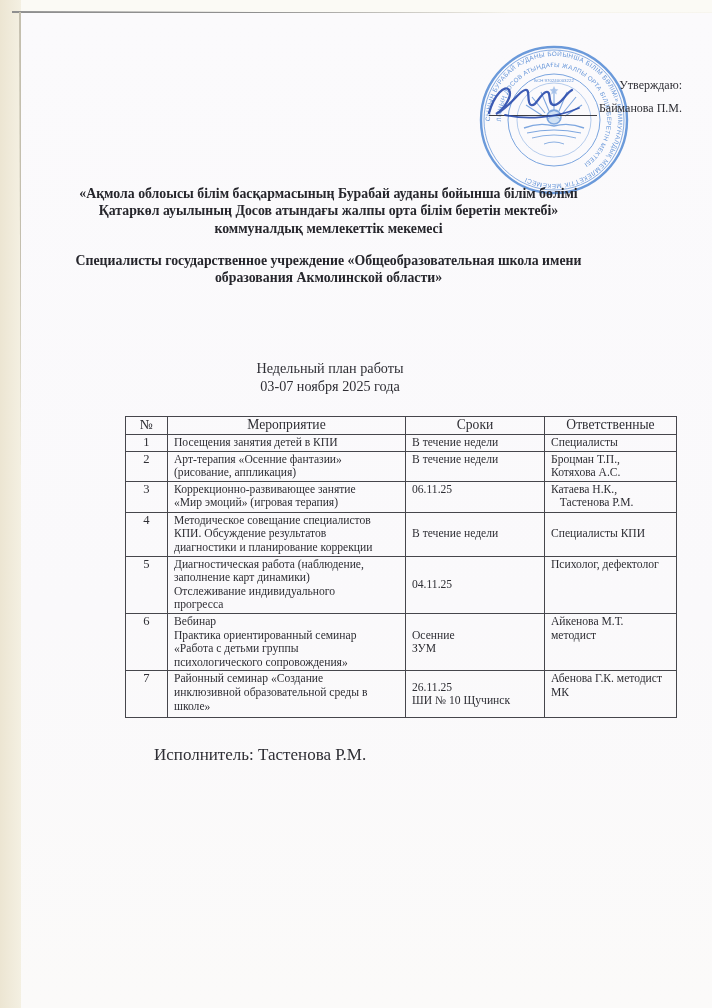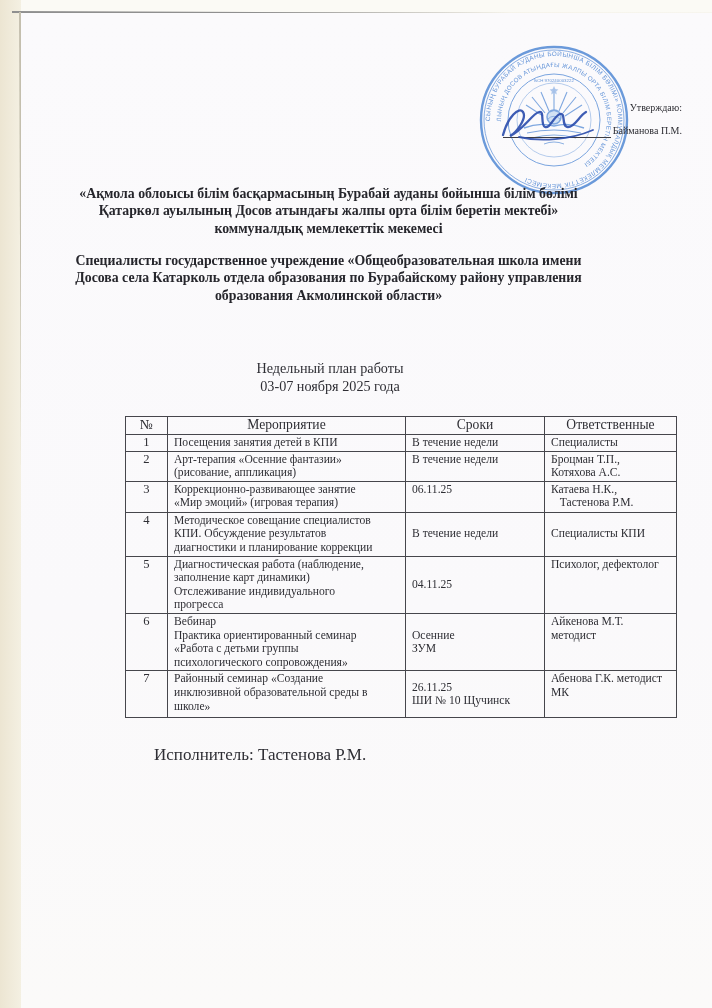--- a/index.html
+++ b/index.html
@@ -20,7 +20,7 @@
   .abs{position:absolute;}
 
   
-  .approval{top:86px;right:30px;text-align:right;font-size:10px;line-height:17px;}
+  .approval{top:64px;right:30px;text-align:right;font-size:12px;line-height:17px;}
   .approval .row3{margin-top:6px;display:flex;justify-content:flex-end;align-items:center;}
   .sig-line{display:inline-block;width:108px;border-bottom:1.6px solid #3c3c42;position:relative;height:14px;margin-right:2px;}
   .sig-svg{position:absolute;left:-8px;top:-22px;}

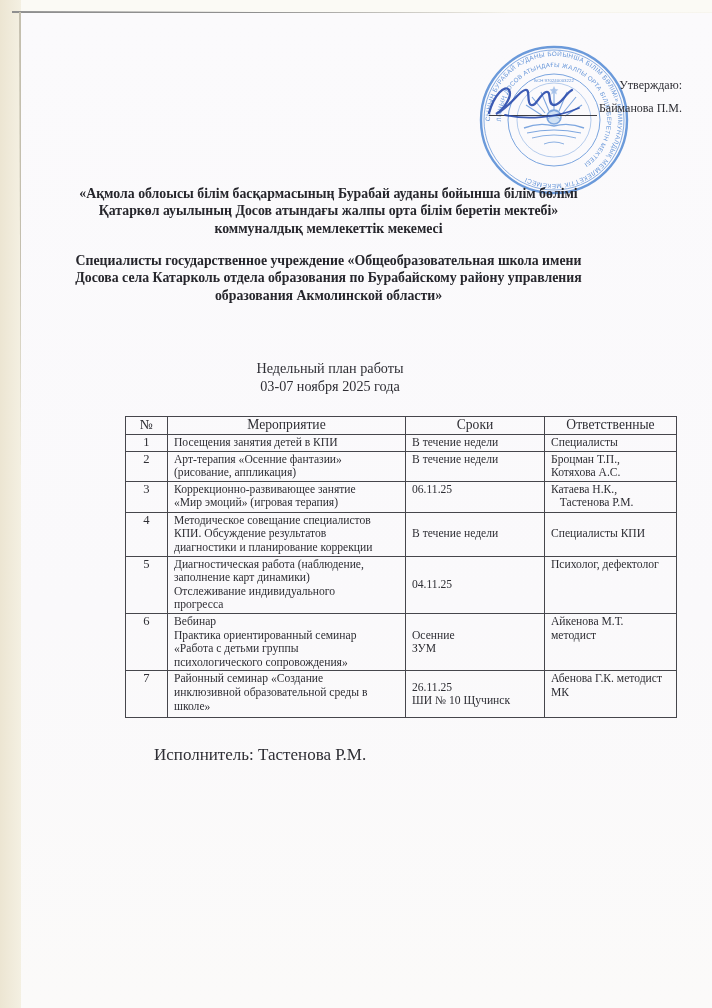--- a/index.html
+++ b/index.html
@@ -126,7 +126,6 @@
 
   <div class="abs org org-ru">
     <div>Специалисты государственное учреждение «Общеобразовательная школа имени</div>
-    <div>Досова села Катарколь отдела образования по Бурабайскому району управления</div>
     <div>образования Акмолинской области»</div>
   </div>
 

